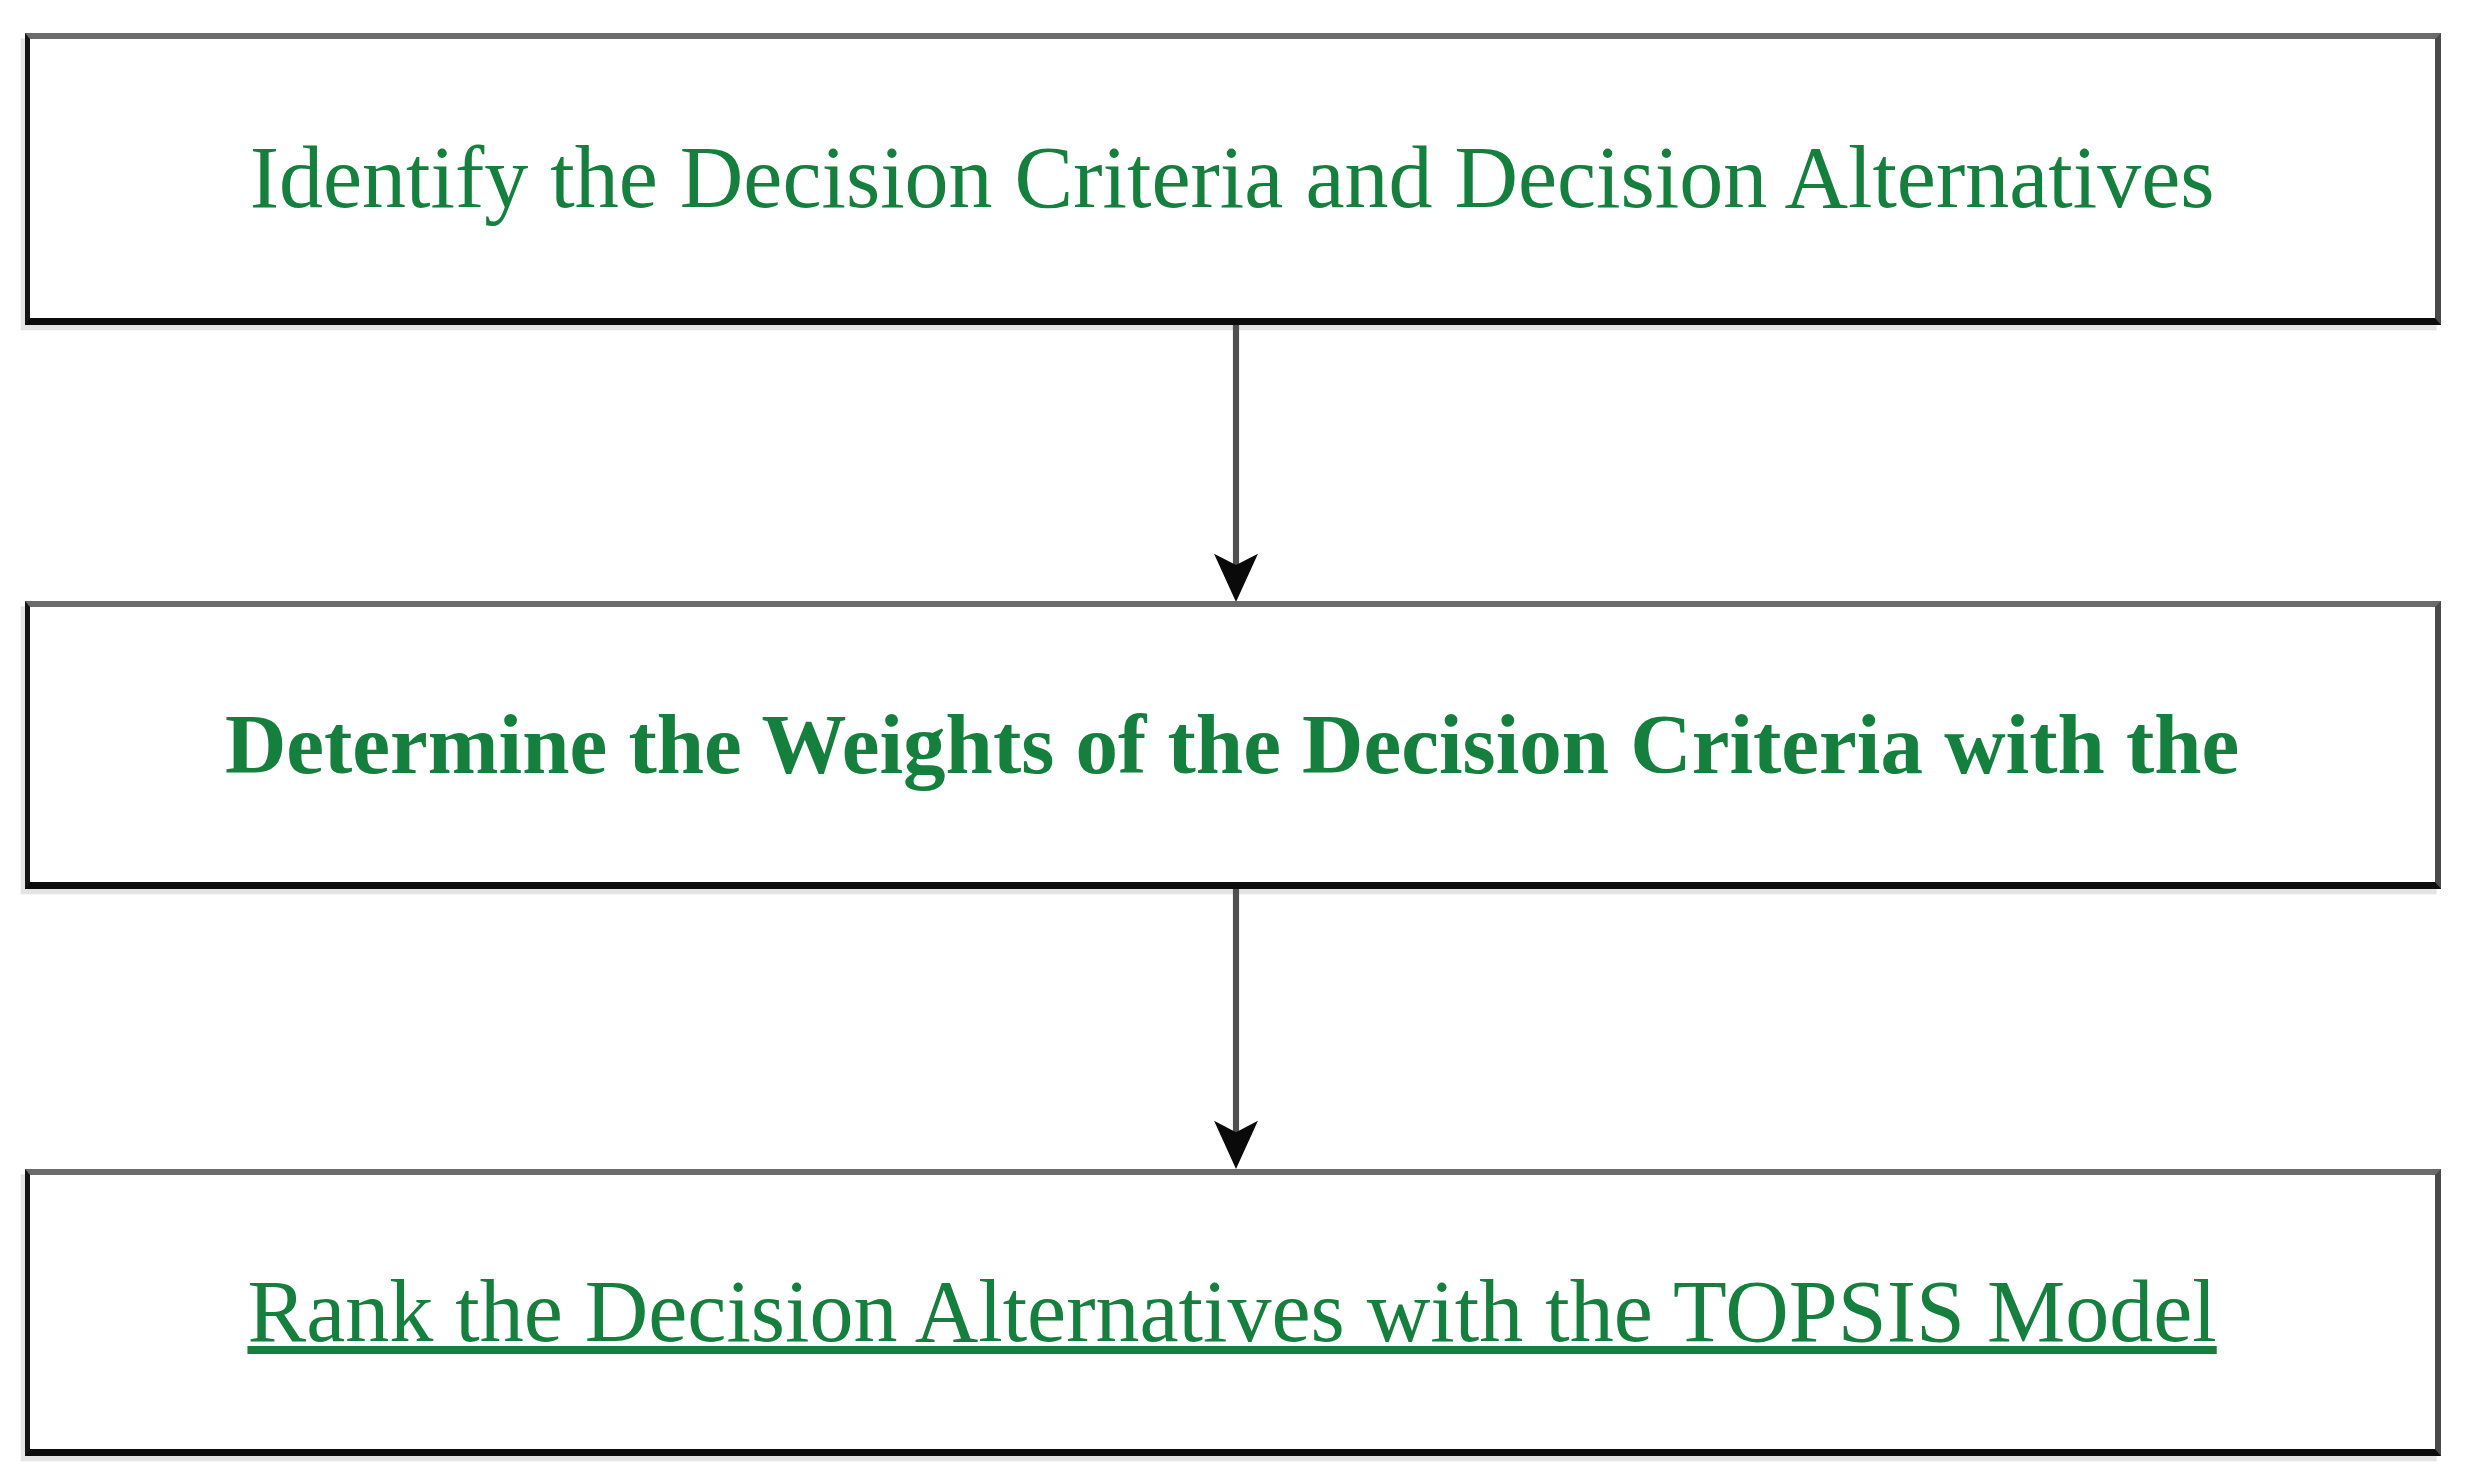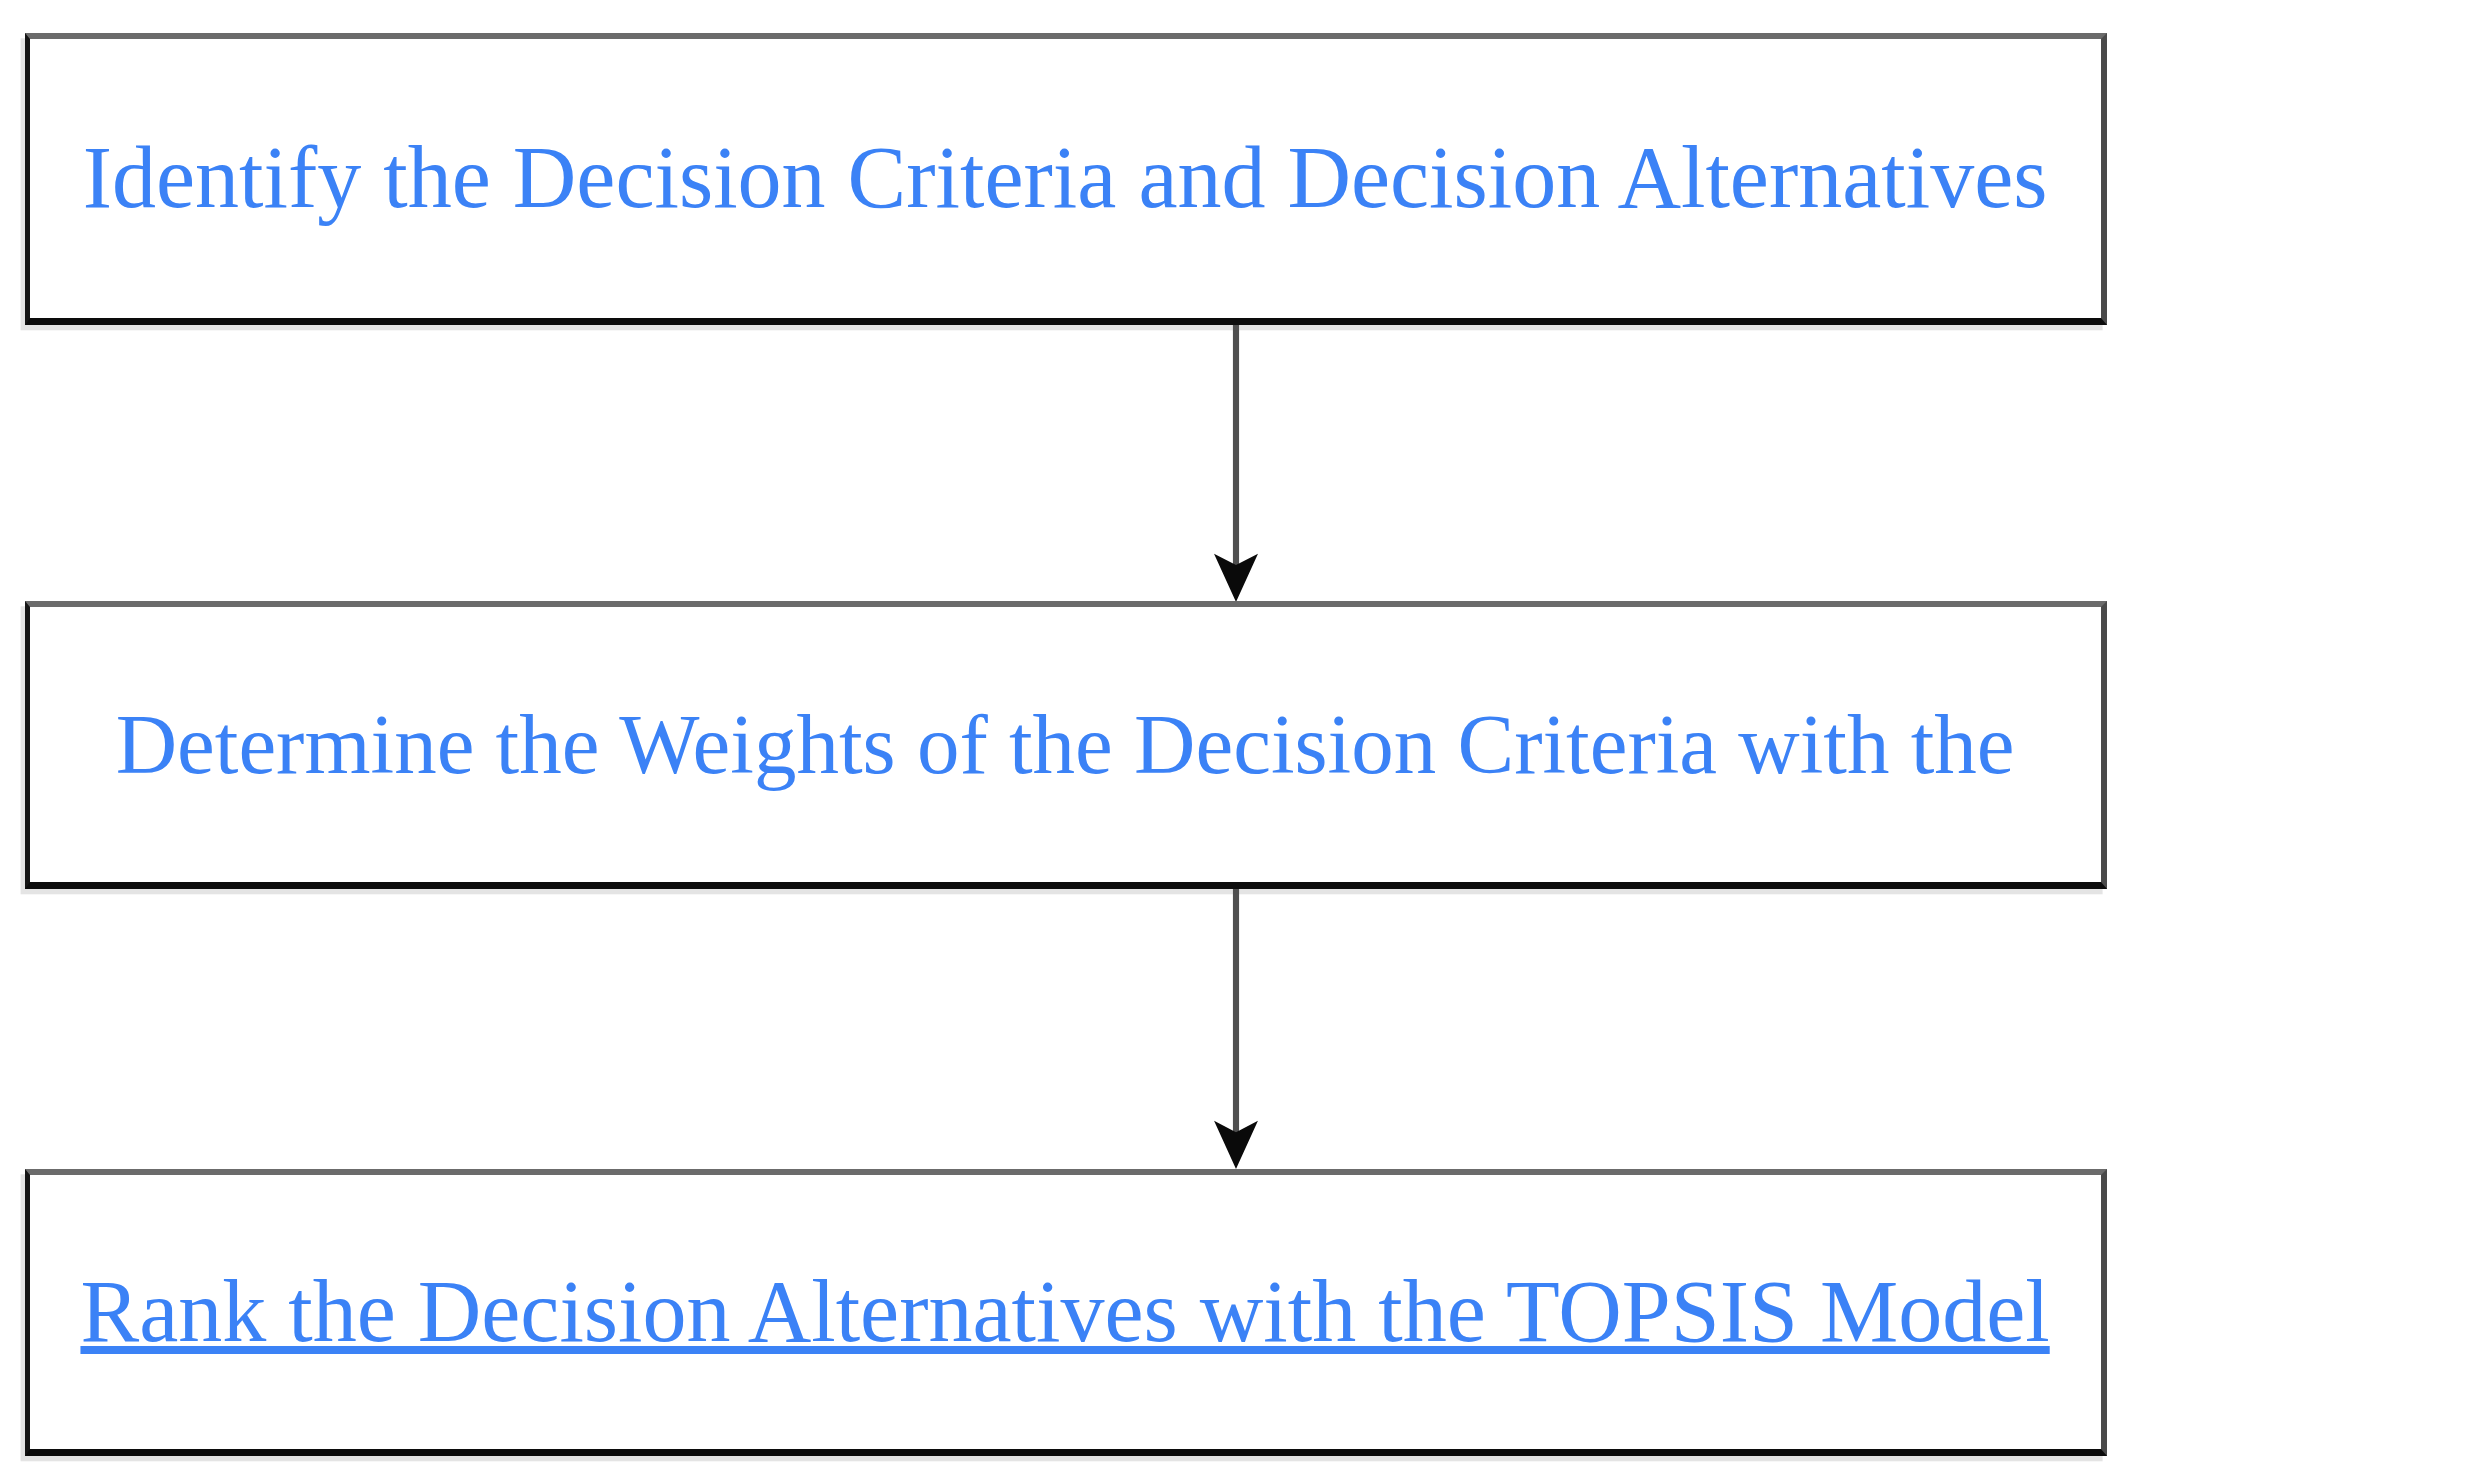--- a/index.html
+++ b/index.html
@@ -17,7 +17,7 @@
   .flow-node {
     position: absolute;
     left: 24.6px;
-    width: 2082px;
+    width: 2416px;
     box-sizing: border-box;
     background: #ffffff;
     border-left: 5.3px solid #151515;
@@ -30,7 +30,7 @@
     align-items: center;
     justify-content: center;
     text-align: center;
-    color: #3b82f6;
+    color: #15803d;
     font-size: 88px;
     line-height: 1.55;
   }

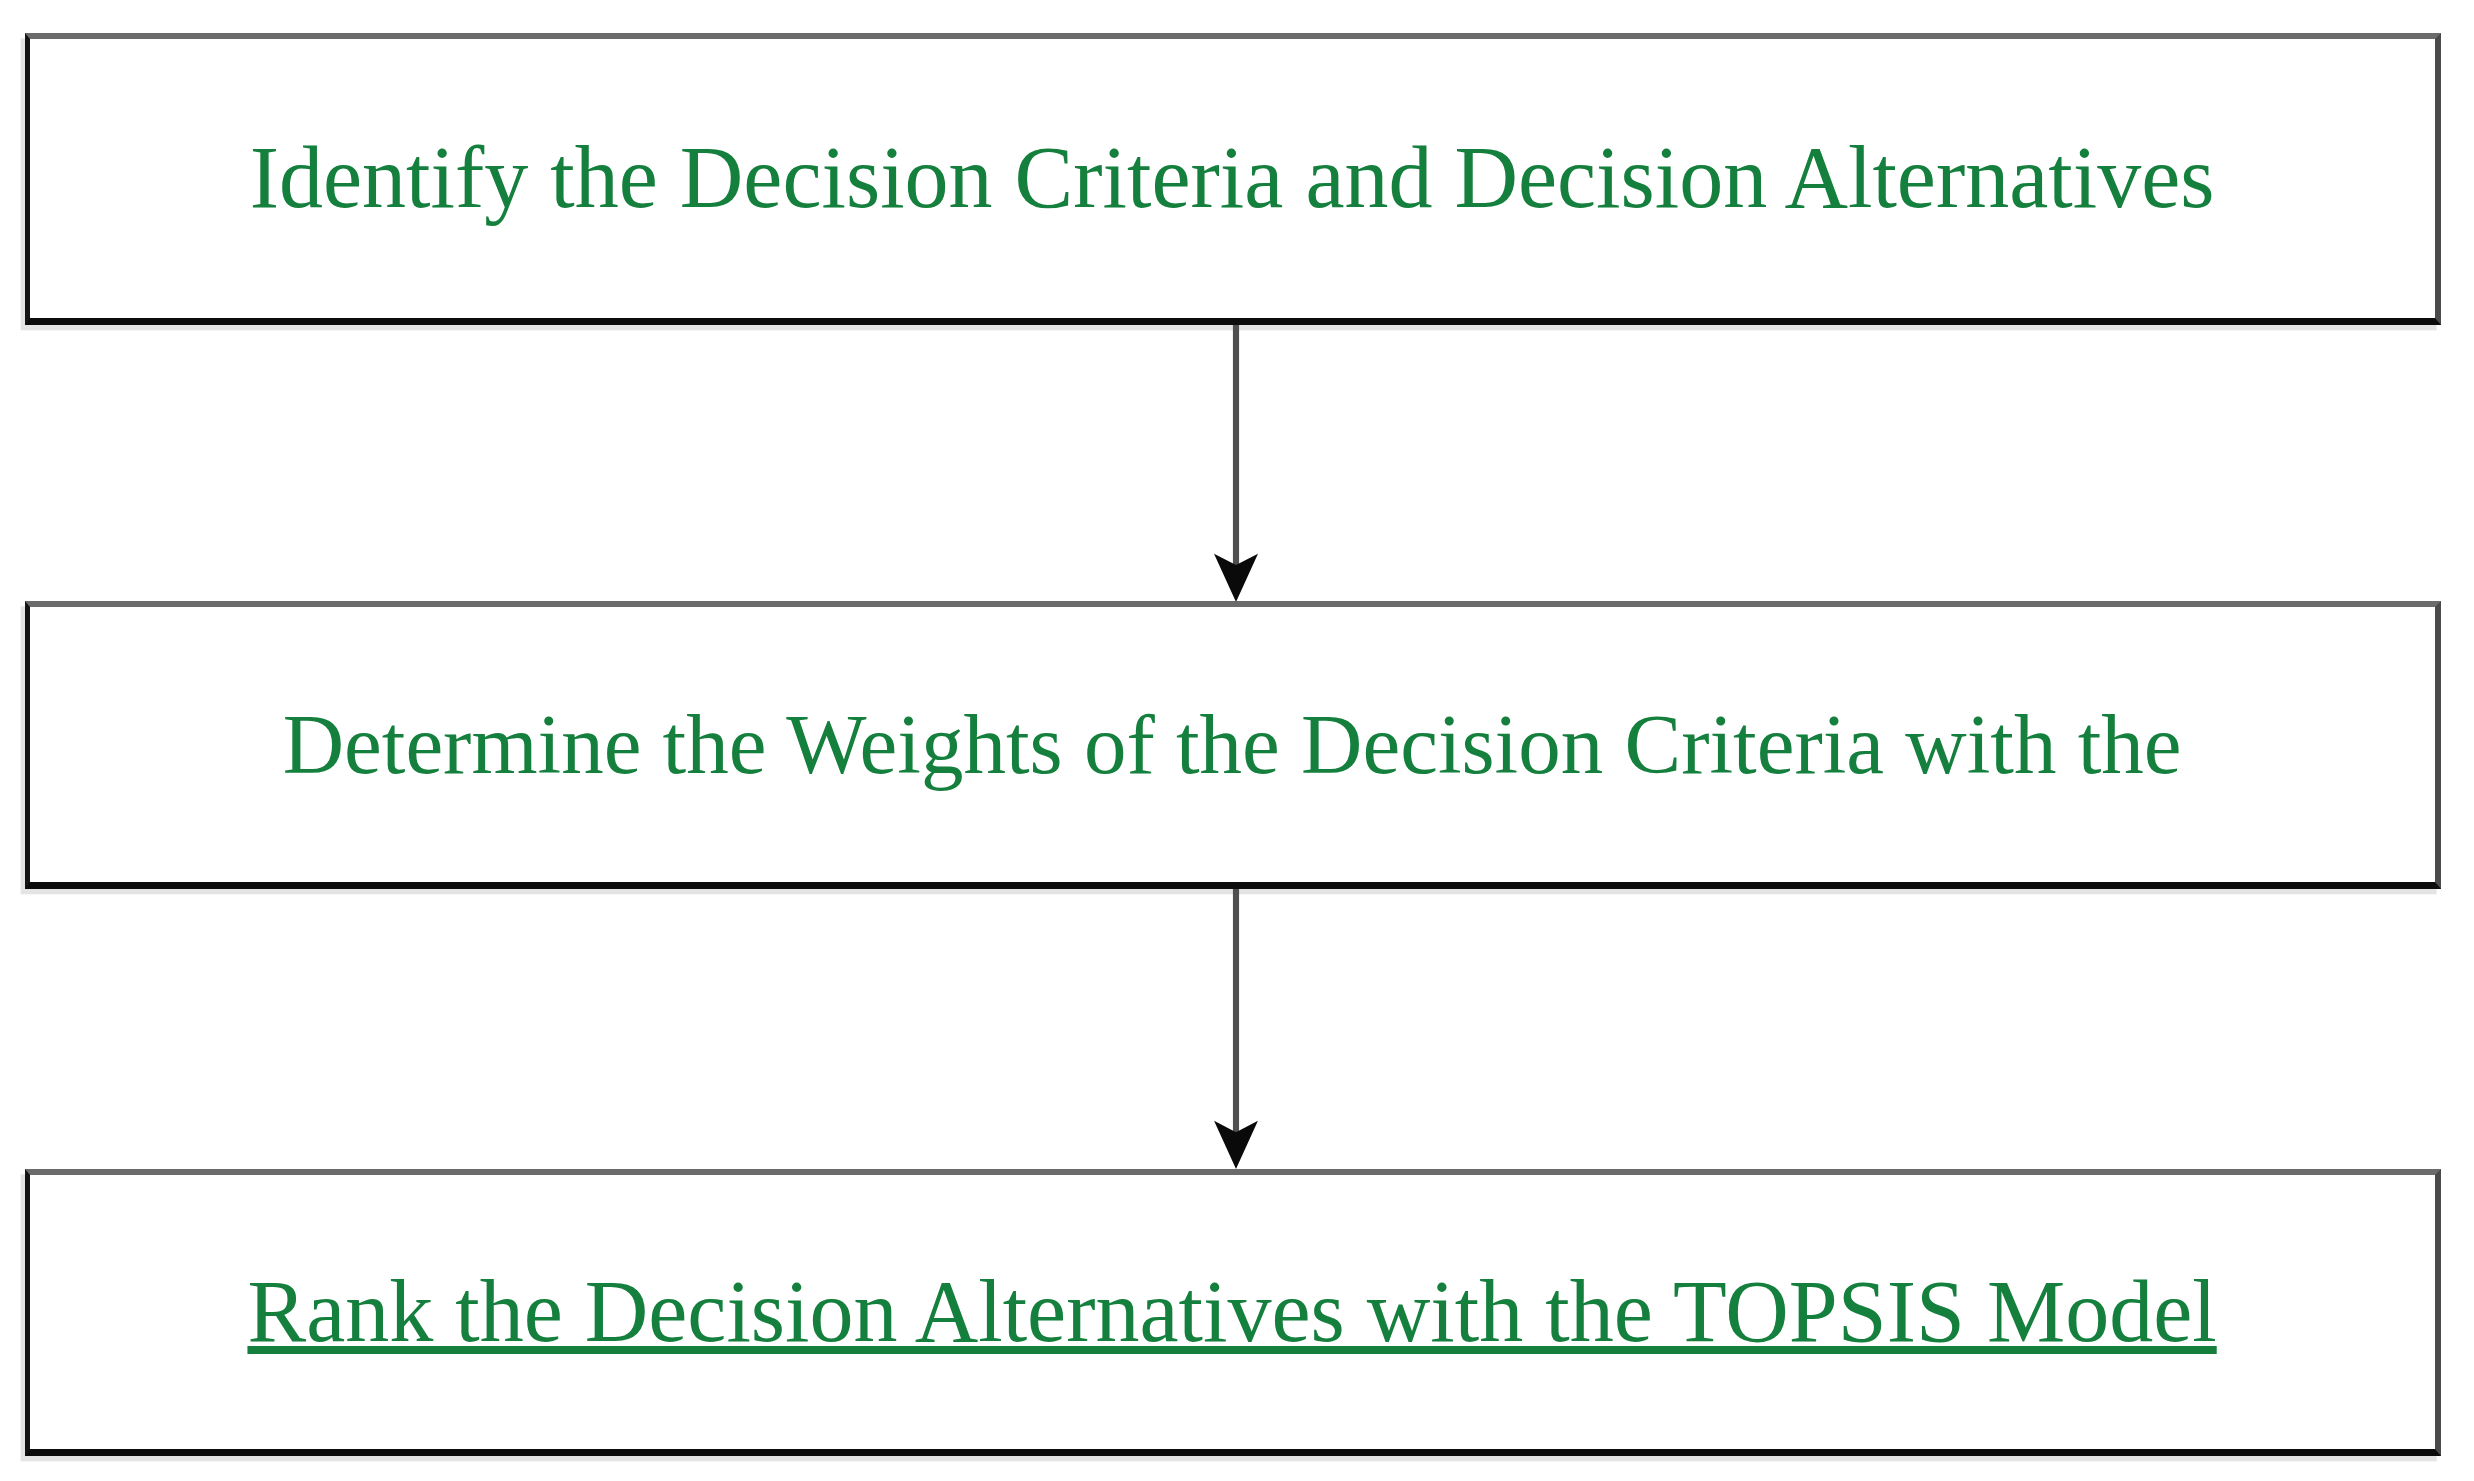--- a/index.html
+++ b/index.html
@@ -35,7 +35,7 @@
     line-height: 1.55;
   }
   #flow-node-1 { top: 33px;   height: 292px; }
-  #flow-node-2 { top: 601px;  height: 288px; font-size: 85px; }
+  #flow-node-2 { top: 601px;  height: 288px; font-size: 85px; font-weight: bold; }
   #flow-node-3 { top: 1169px; height: 287px; text-decoration: underline; }
   .node-line {
     display: block;

